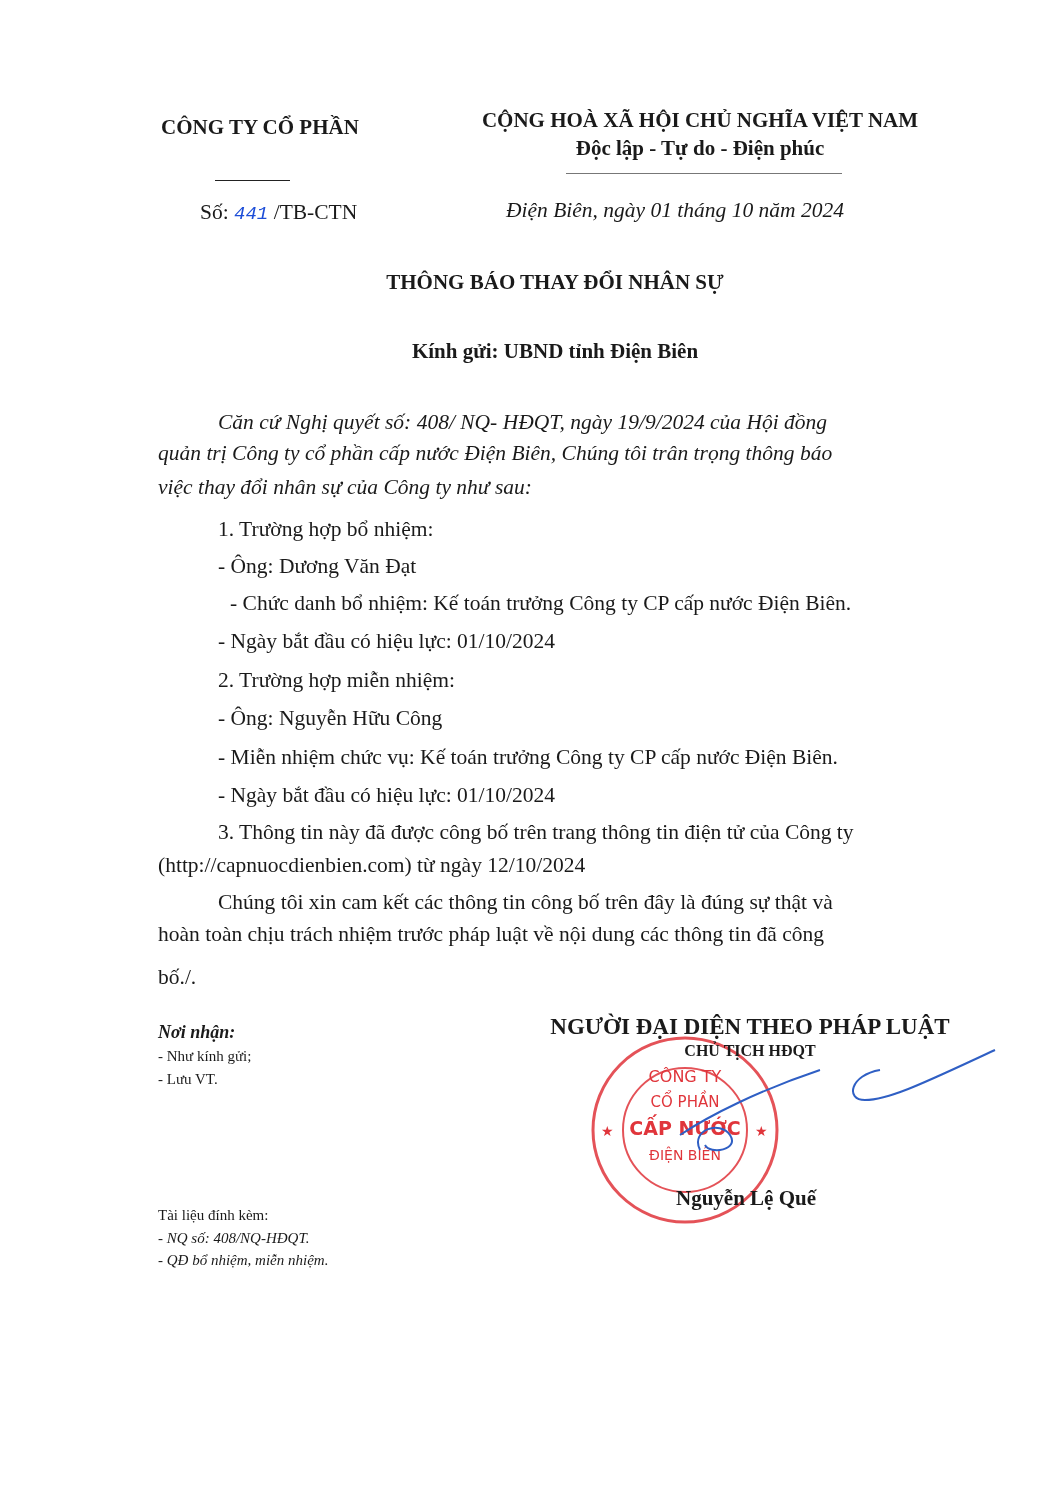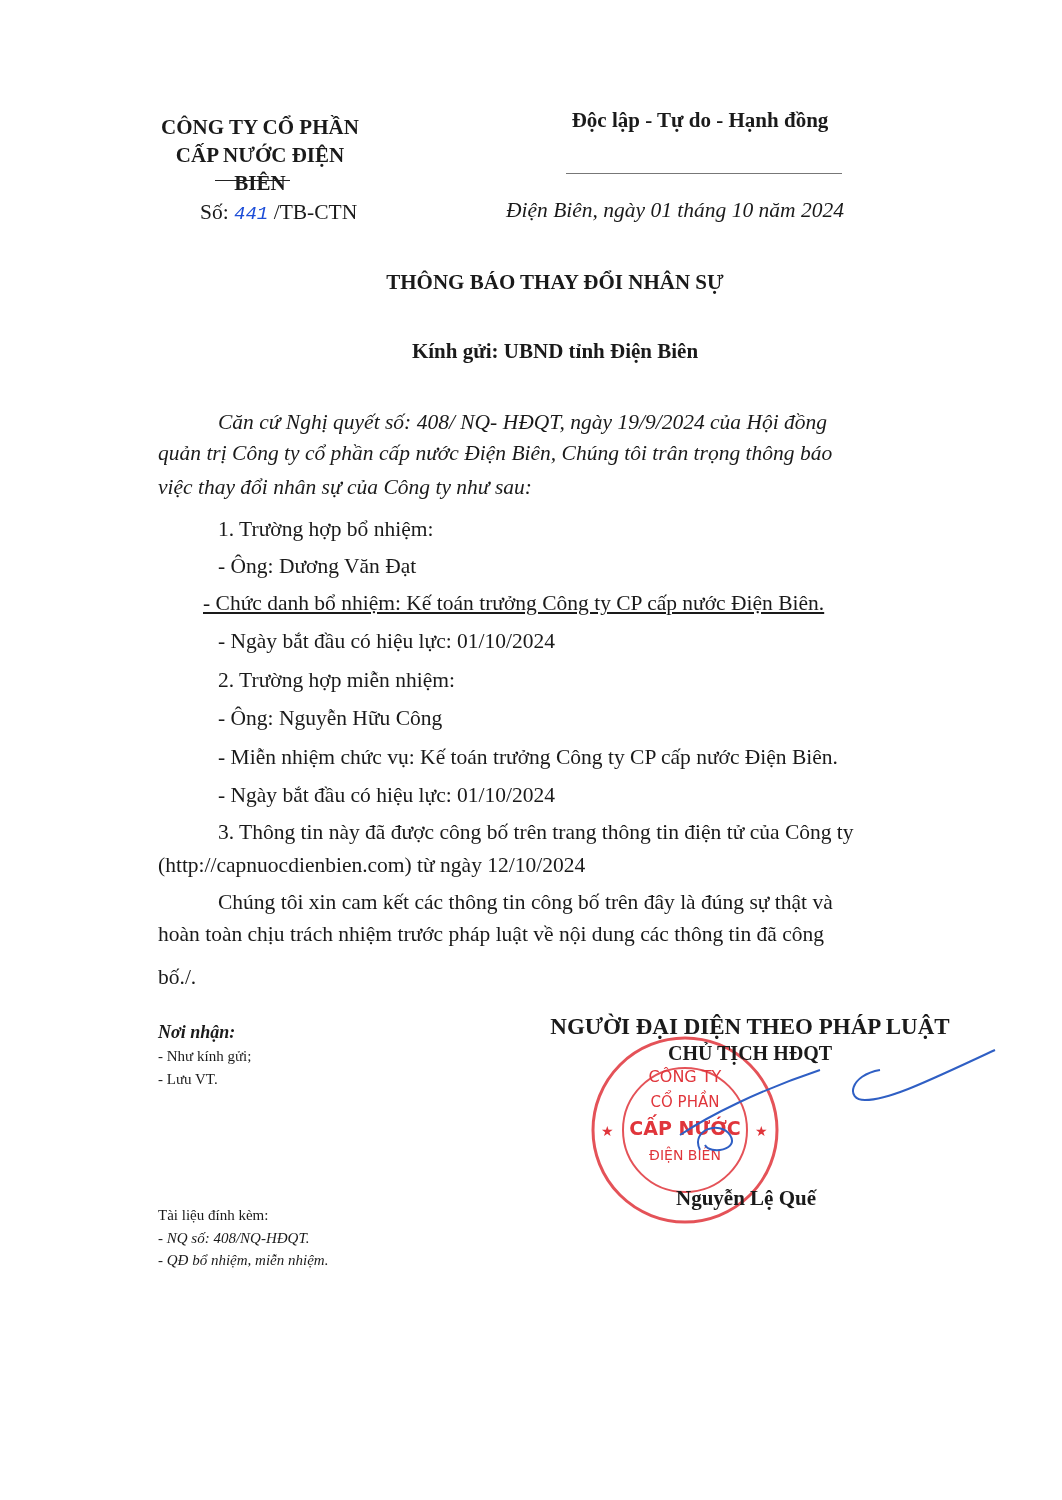--- a/index.html
+++ b/index.html
@@ -24,6 +24,7 @@
 <div class="abs" style="left:215px; top:180px; width:75px; border-top:1.5px solid #222;"></div>
 
 <div class="abs hdr bold c" style="left:440px; top:106px; width:520px;">
+  <div>CỘNG HOÀ XÃ HỘI CHỦ NGHĨA VIỆT NAM</div>
   <div>Độc lập - Tự do - Hạnh đồng</div>
 </div>
 <div class="abs" style="left:566px; top:173px; width:276px; border-top:1px solid #777;"></div>

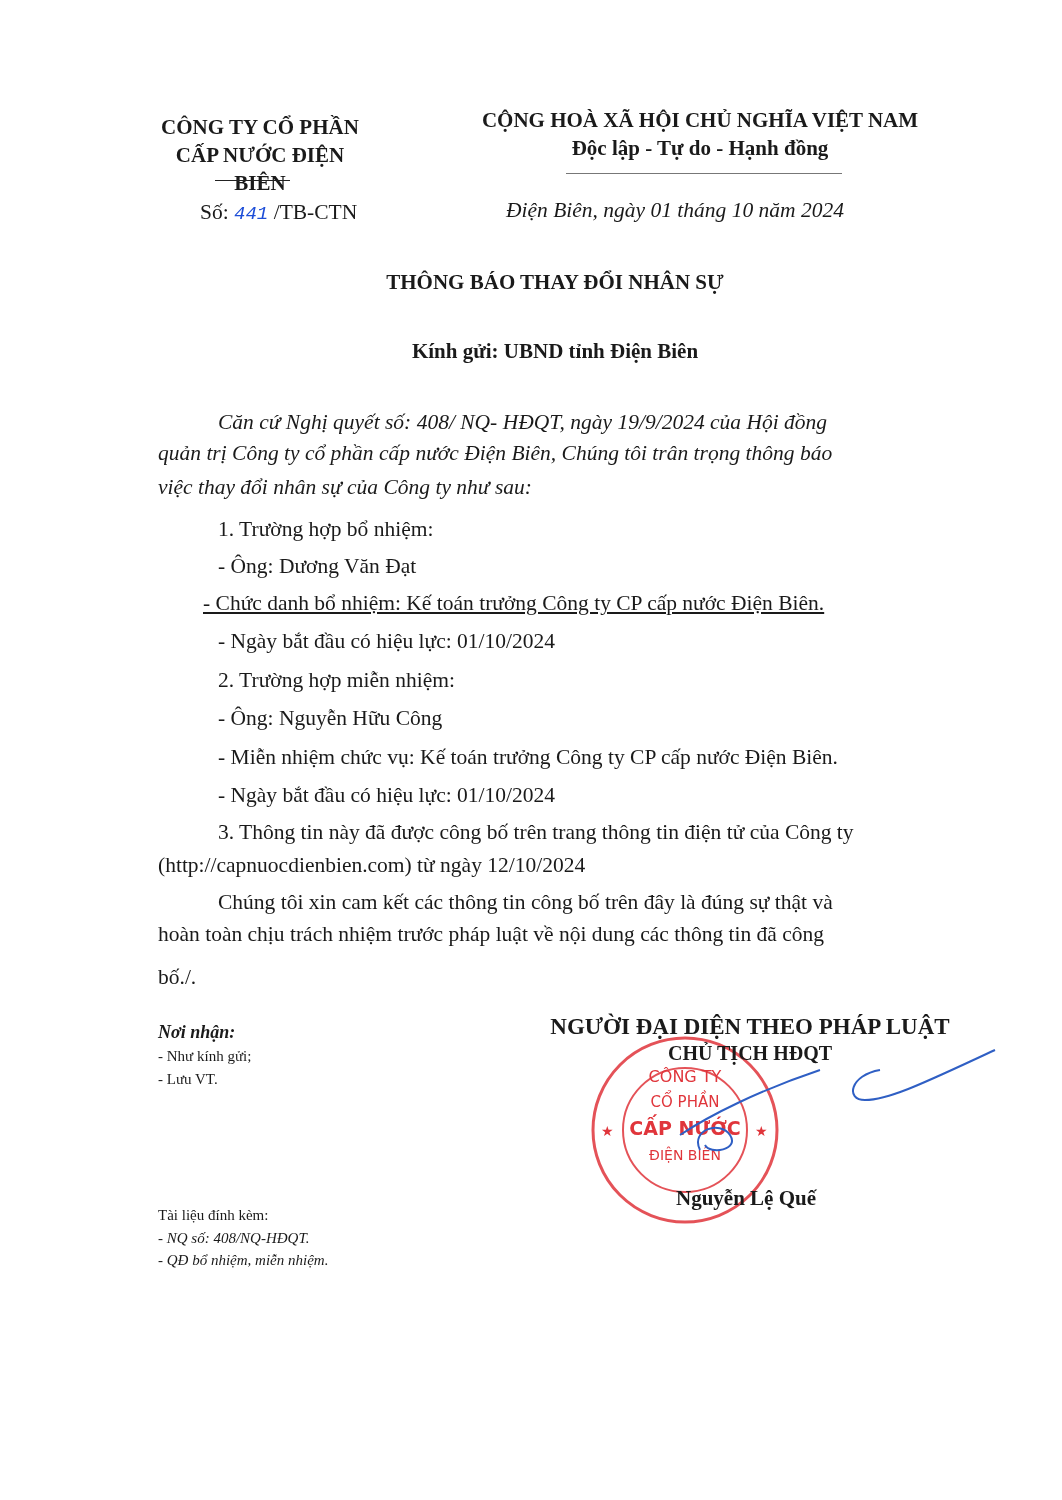--- a/index.html
+++ b/index.html
@@ -19,7 +19,6 @@
 
 <div class="abs hdr bold c" style="left:150px; top:113px; width:220px;">
   <div>CÔNG TY CỔ PHẦN</div>
-  <div>CẤP NƯỚC ĐIỆN BIÊN</div>
 </div>
 <div class="abs" style="left:215px; top:180px; width:75px; border-top:1.5px solid #222;"></div>
 

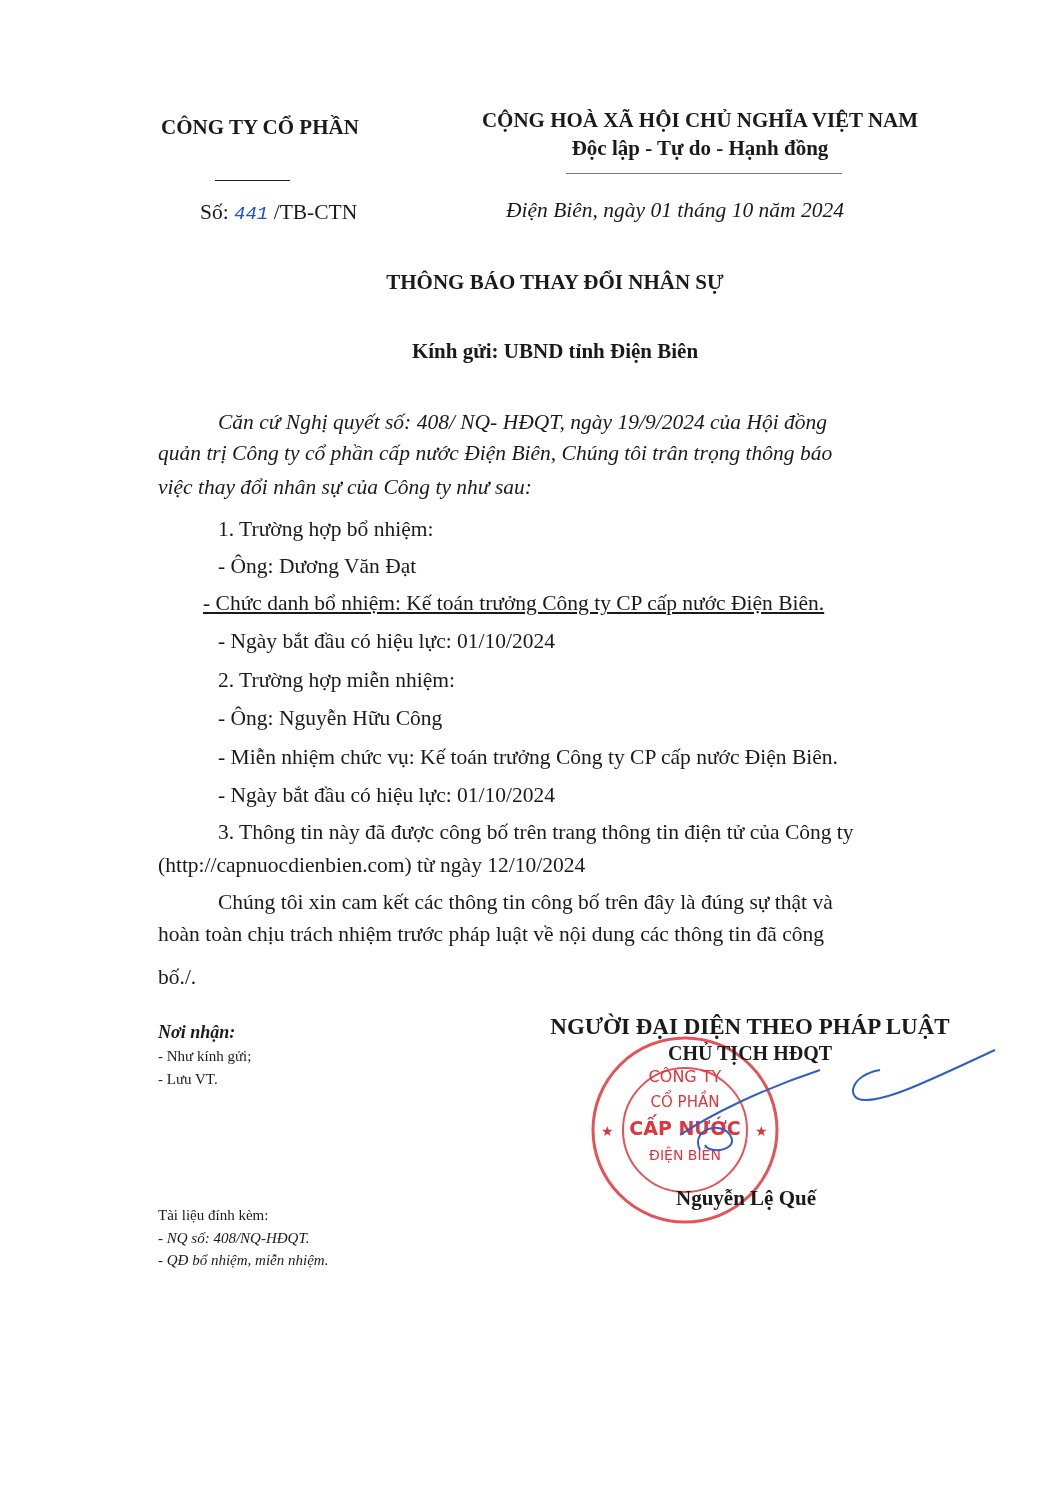--- a/index.html
+++ b/index.html
@@ -24,7 +24,7 @@
 
 <div class="abs hdr bold c" style="left:440px; top:106px; width:520px;">
   <div>CỘNG HOÀ XÃ HỘI CHỦ NGHĨA VIỆT NAM</div>
-  <div>Độc lập - Tự do - Hạnh đồng</div>
+  <div>Độc lập - Tự do - Điện phúc</div>
 </div>
 <div class="abs" style="left:566px; top:173px; width:276px; border-top:1px solid #777;"></div>
 

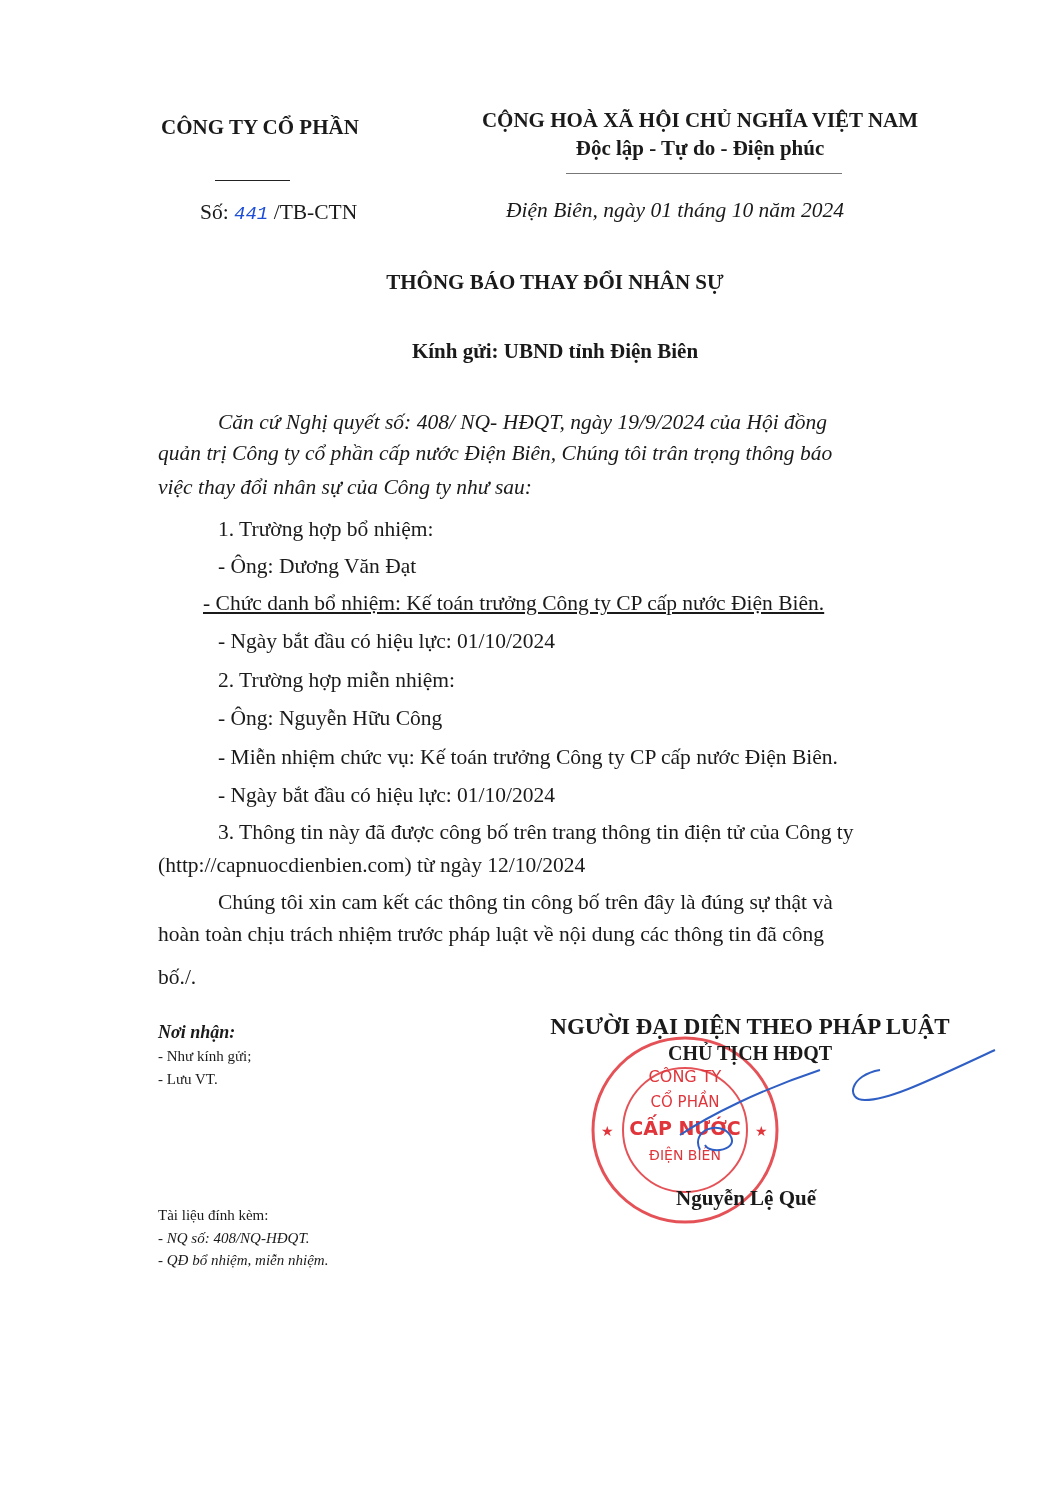--- a/index.html
+++ b/index.html
@@ -44,7 +44,7 @@
 
 <div class="abs body line" style="left:218px; top:517px;">1. Trường hợp bổ nhiệm:</div>
 <div class="abs body line" style="left:218px; top:554px;">- Ông: Dương Văn Đạt</div>
-<div class="abs body line" style="left:203px; top:591px;text-decoration:underline;">- Chức danh bổ nhiệm: Kế toán trưởng Công ty CP cấp nước Điện Biên.</div>
+<div class="abs body line" style="left:230px; top:591px;">- Chức danh bổ nhiệm: Kế toán trưởng Công ty CP cấp nước Điện Biên.</div>
 <div class="abs body line" style="left:218px; top:629px;">- Ngày bắt đầu có hiệu lực: 01/10/2024</div>
 <div class="abs body line" style="left:218px; top:668px;">2. Trường hợp miễn nhiệm:</div>
 <div class="abs body line" style="left:218px; top:706px;">- Ông: Nguyễn Hữu Công</div>

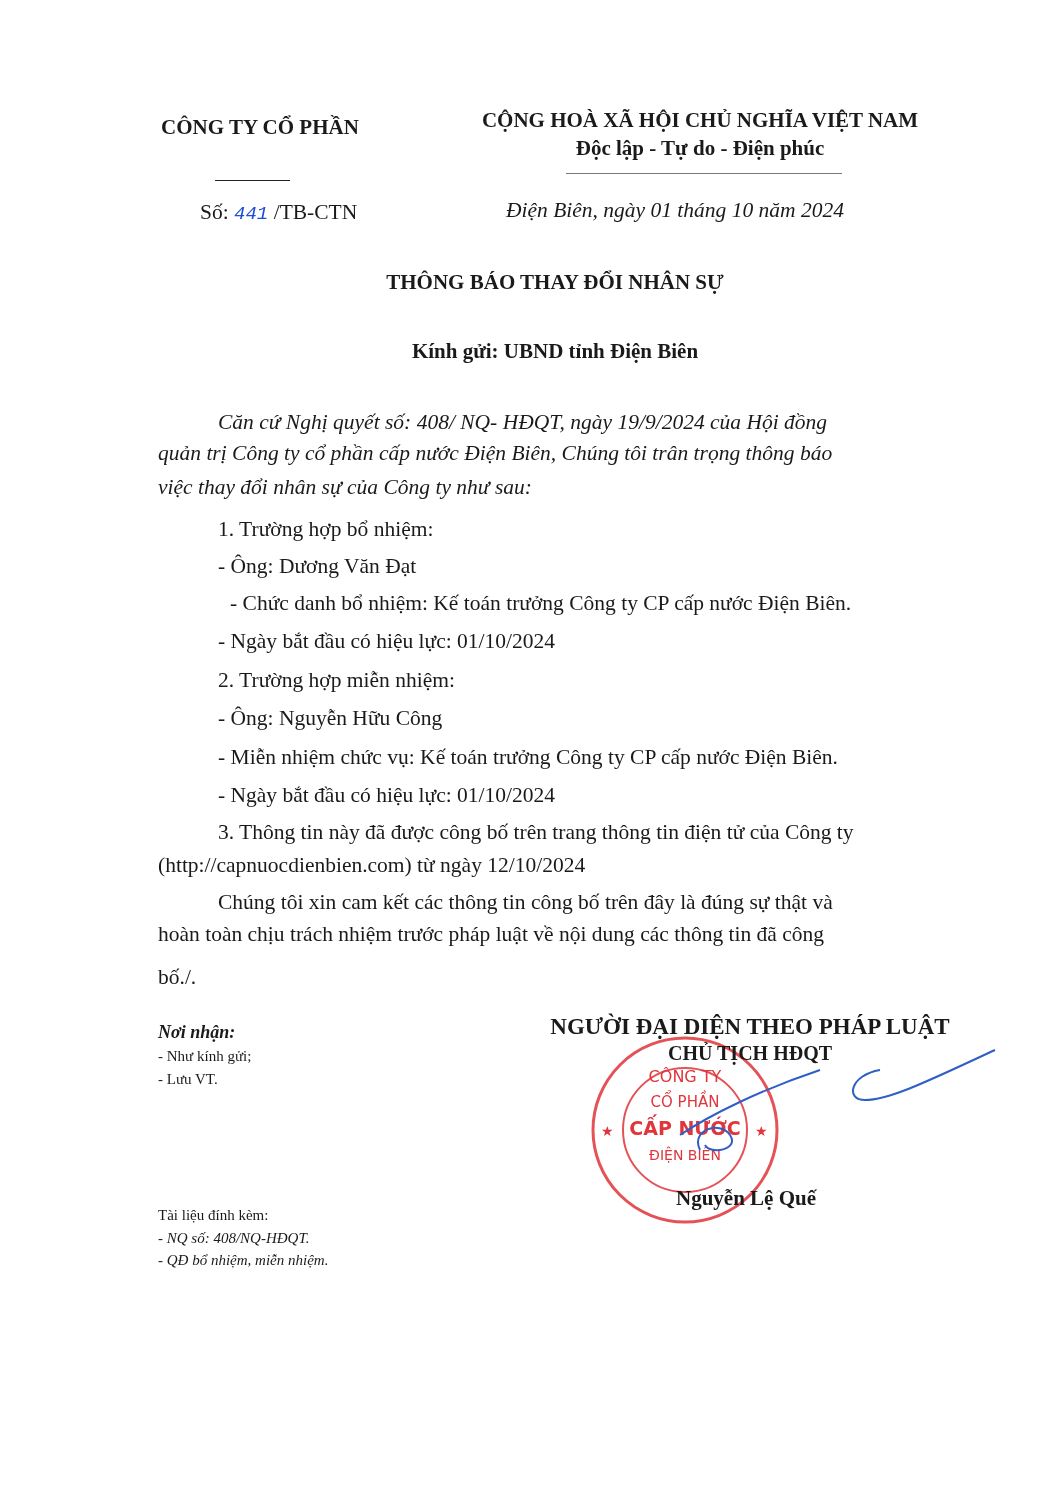--- a/index.html
+++ b/index.html
@@ -79,7 +79,7 @@
 </svg>
 
 <div class="abs bold c line" style="left:540px; width:420px; top:1014px; font-size:23px;">NGƯỜI ĐẠI DIỆN THEO PHÁP LUẬT</div>
-<div class="abs bold c line" style="left:540px; width:420px; top:1042px; font-size:20px;">CHỦ TỊCH HĐQT</div>
+<div class="abs bold c line" style="left:540px; width:420px; top:1042px; font-size:16px;">CHỦ TỊCH HĐQT</div>
 
 <svg class="abs" style="left:650px; top:1040px;" width="360" height="130" viewBox="0 0 360 130">
   <path d="M30 95 C 60 75, 110 50, 170 30 M 230 30 C 200 35, 195 60, 215 60 C 240 60, 280 40, 345 10 M 50 110 C 40 90, 70 80, 80 95 C 90 110, 60 115, 55 105" fill="none" stroke="#2f5fc4" stroke-width="2"></path>

